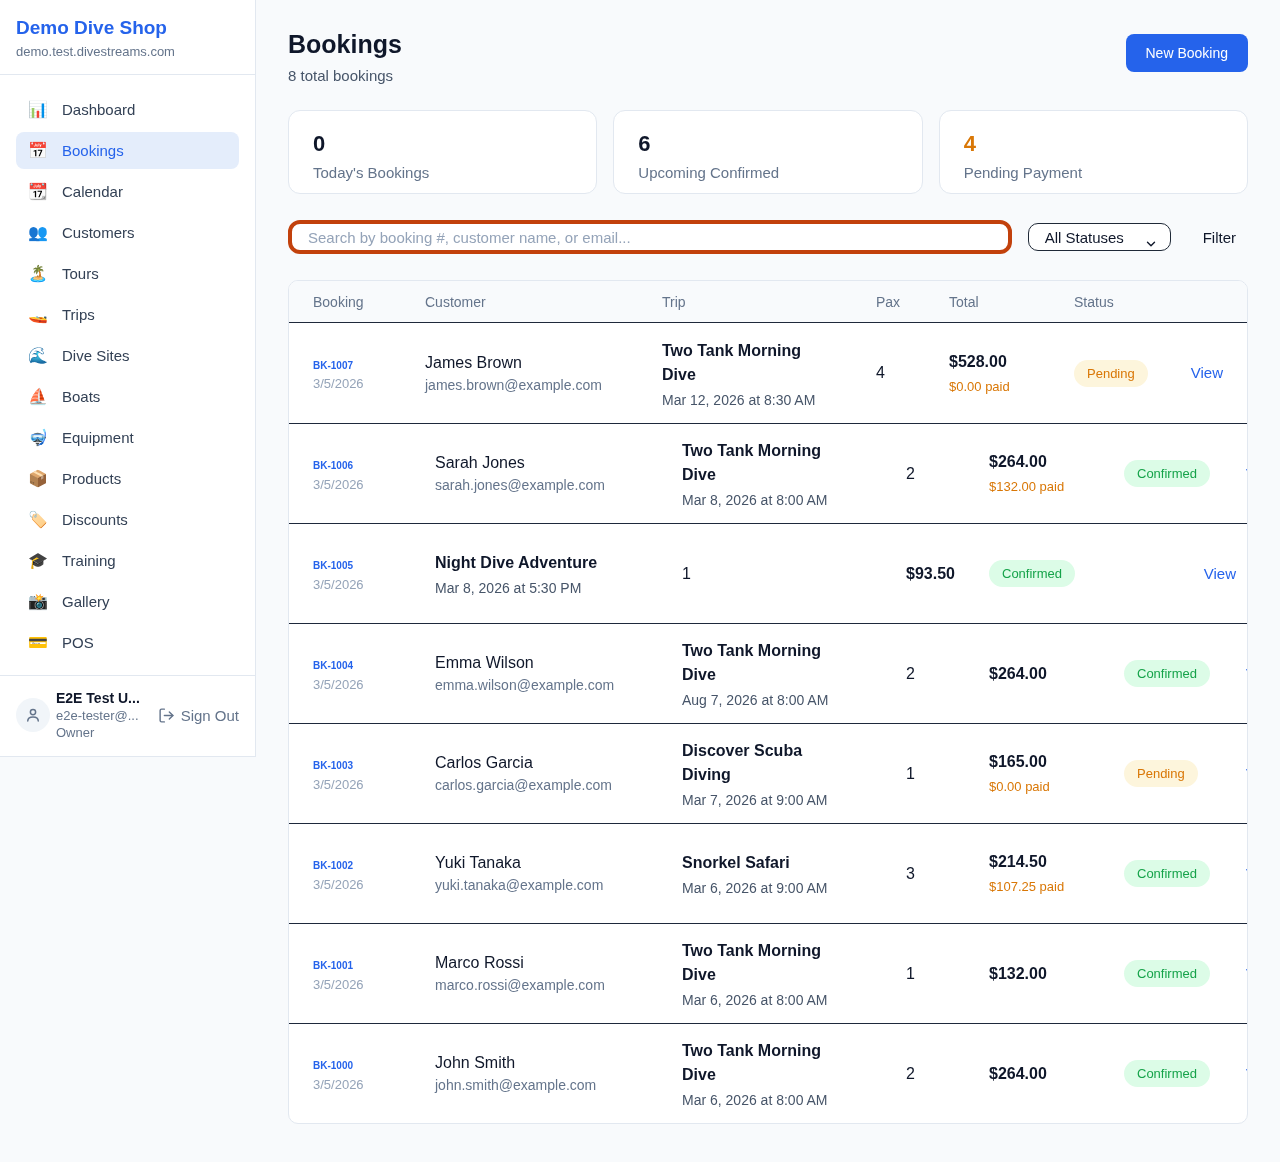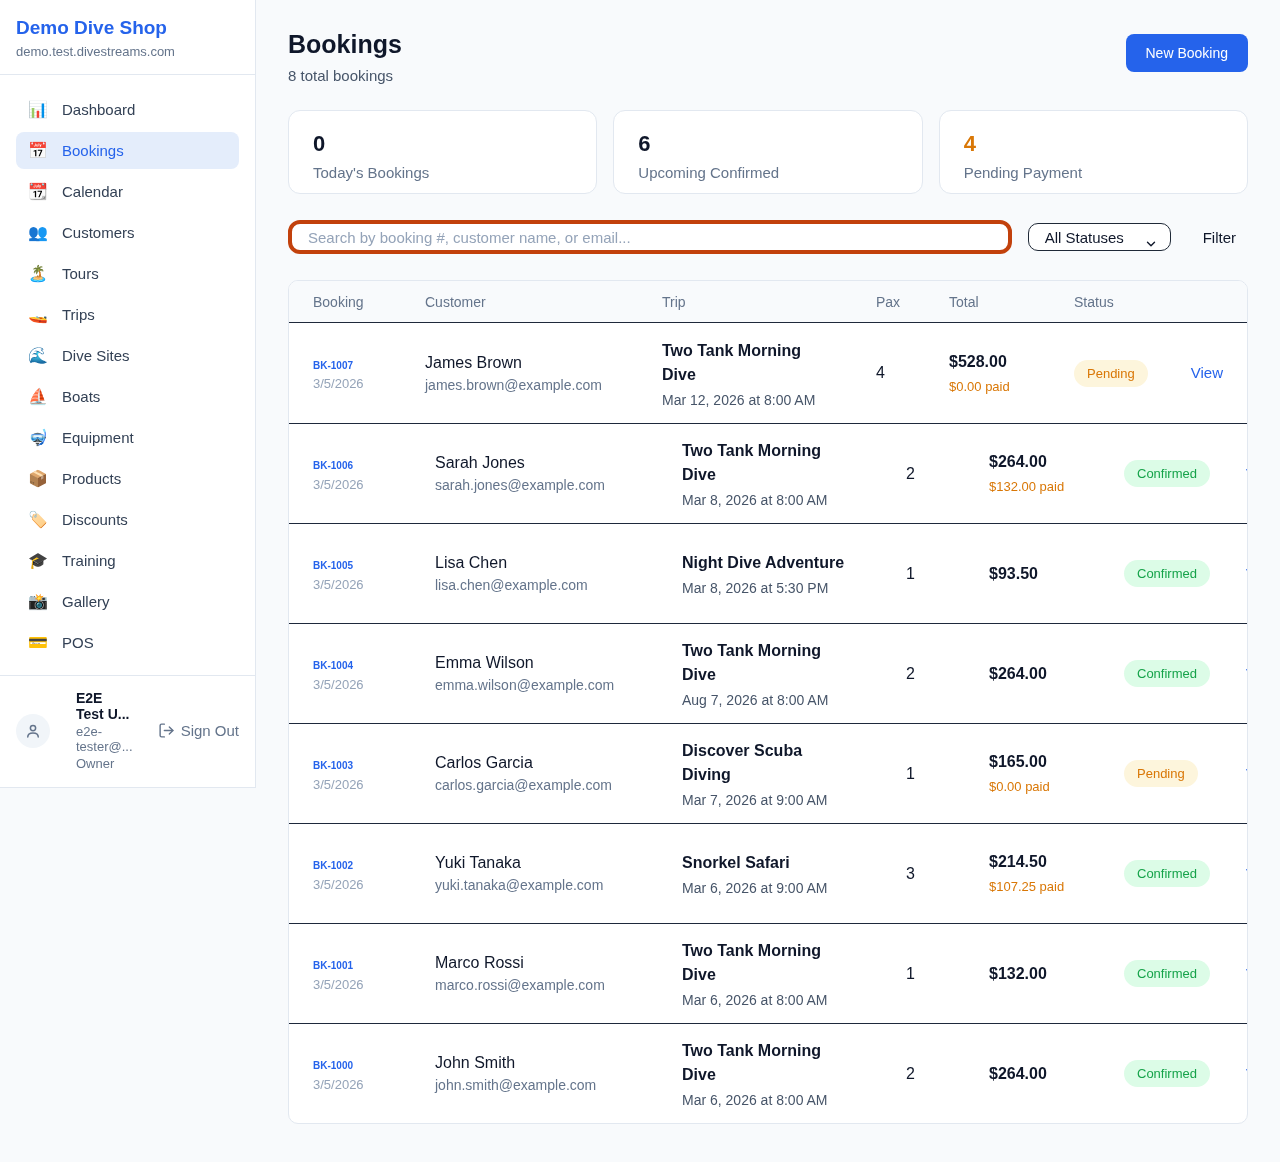--- a/index.html
+++ b/index.html
@@ -283,7 +283,7 @@
     </div>
     <div class="cell">
       <div class="trip-name">Two Tank Morning Dive</div>
-      <div class="trip-time">Mar 12, 2026 at 8:00 AM</div>
+      <div class="trip-time">Mar 12, 2026 at 8:30 AM</div>
     </div>
     <div class="cell cell-pax">4</div>
     <div class="cell">

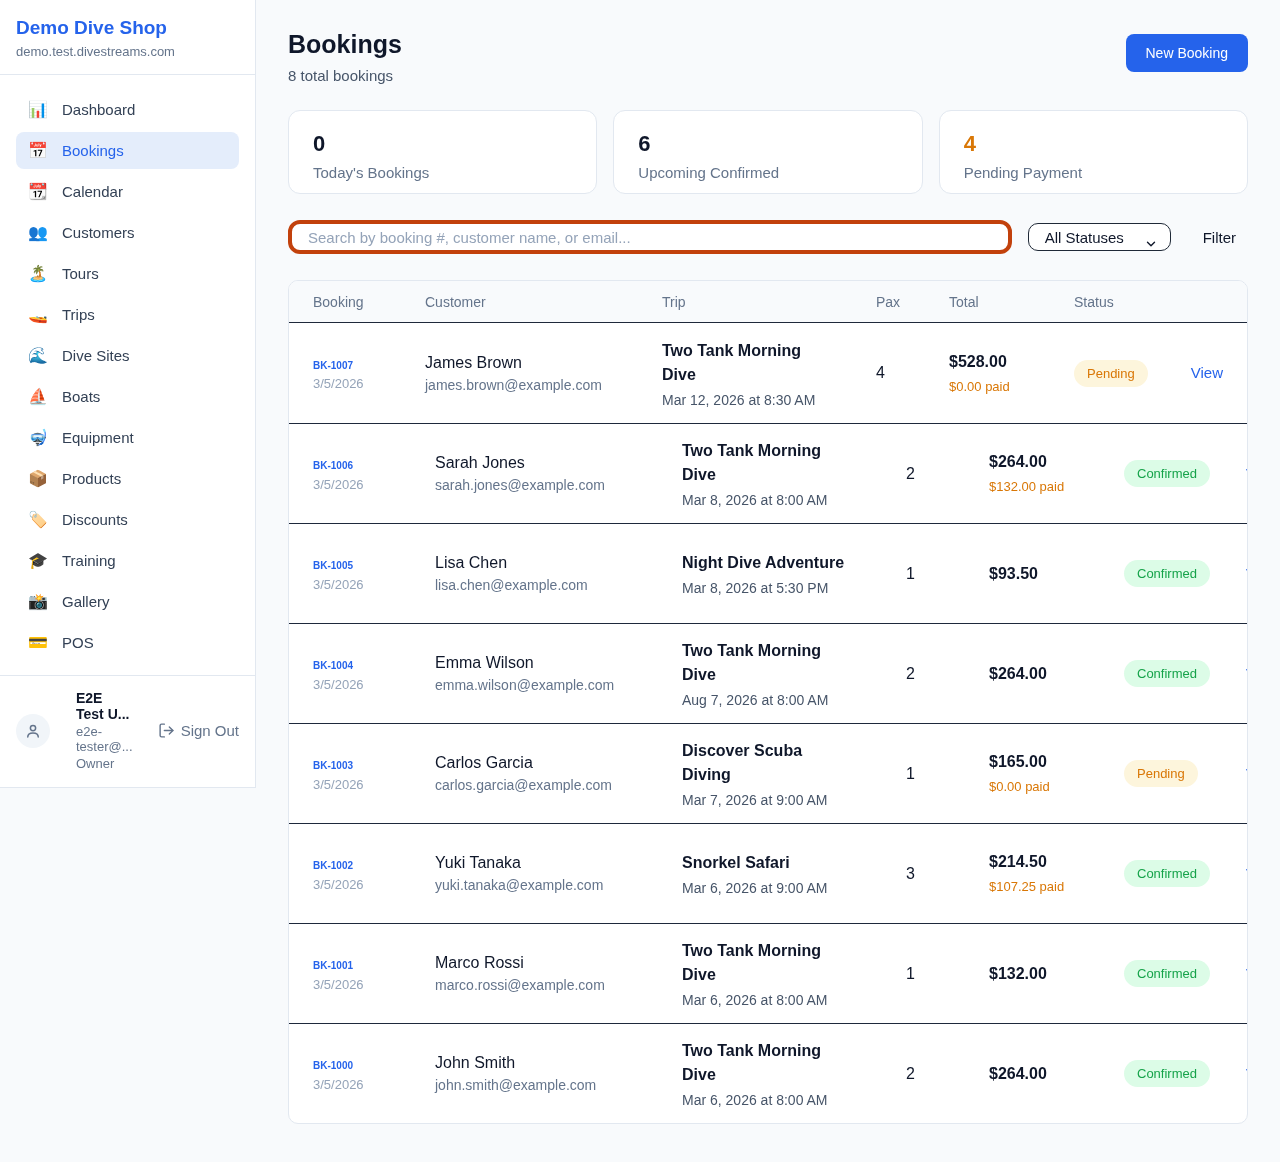--- a/index.html
+++ b/index.html
@@ -330,10 +330,6 @@
       <div class="bk-date">3/5/2026</div>
     </div>
     <div class="cell">
-      <div class="cust-name">Lisa Chen</div>
-      <div class="cust-email">lisa.chen@example.com</div>
-    </div>
-    <div class="cell">
       <div class="trip-name">Night Dive Adventure</div>
       <div class="trip-time">Mar 8, 2026 at 5:30 PM</div>
     </div>

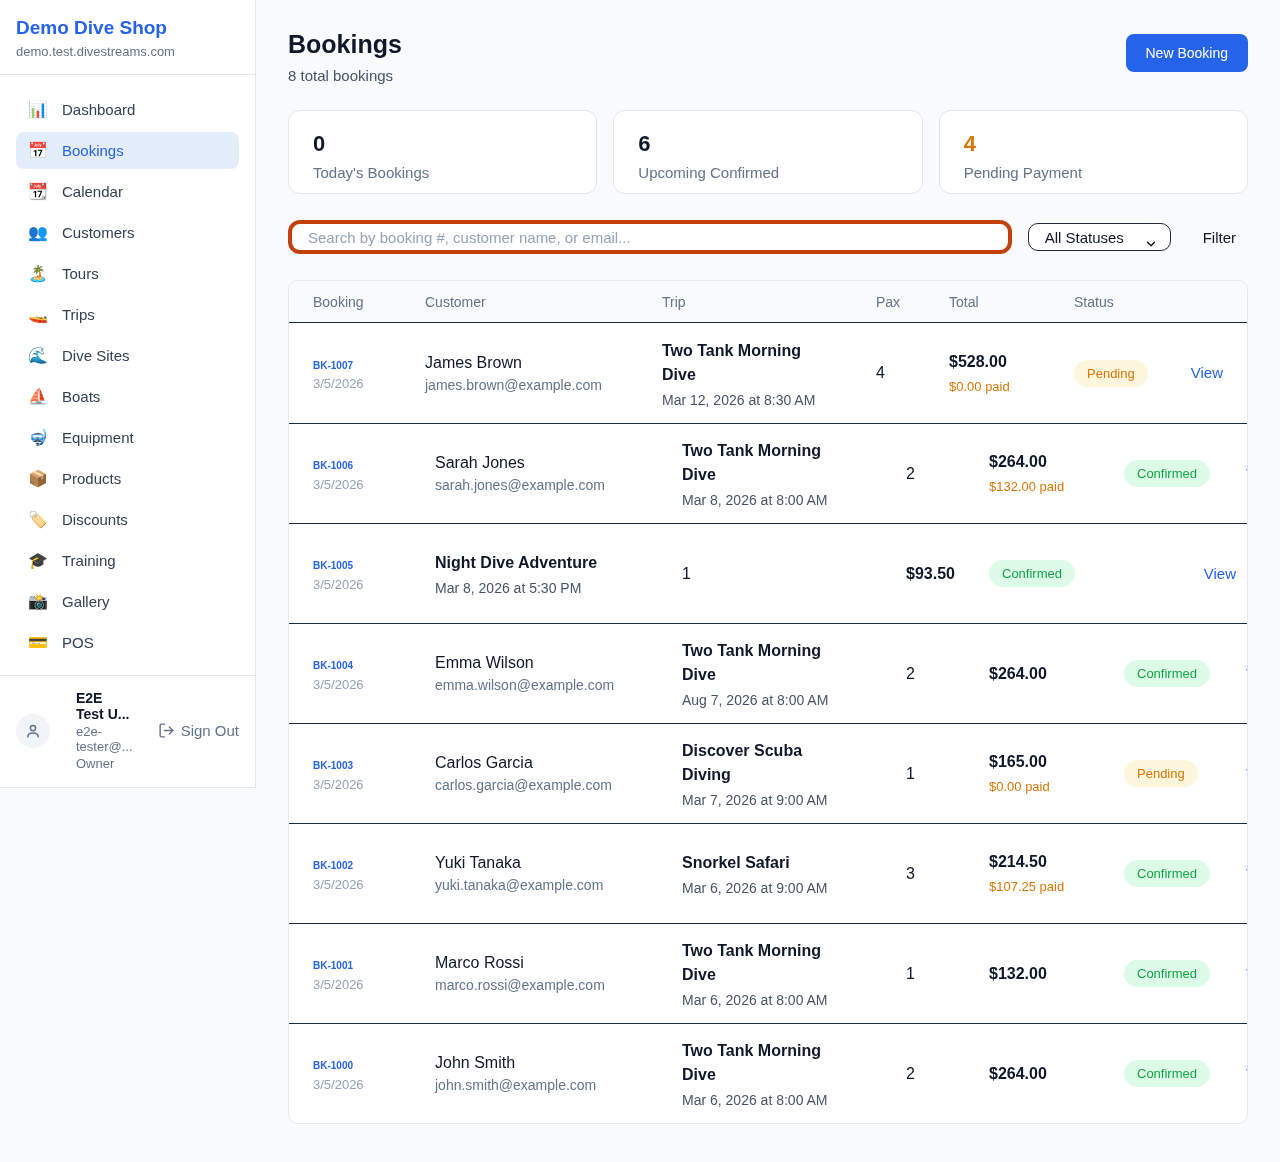--- a/index.html
+++ b/index.html
@@ -30,7 +30,7 @@
   .nav-icon { width: 20px; font-size: 16px; line-height: 1; text-align: center; flex: 0 0 20px; }
   .user-block {
     border-top: 1px solid var(--border, #e2e8f0);
-    padding: 14px 16px 16px 16px; display: flex; align-items: center; gap: 26px;
+    padding: 14px 16px 16px 16px; display: flex; align-items: center; gap: 6px;
   }
   .avatar {
     width: 34px; height: 34px; border-radius: 50%; background: #f1f5f9;

